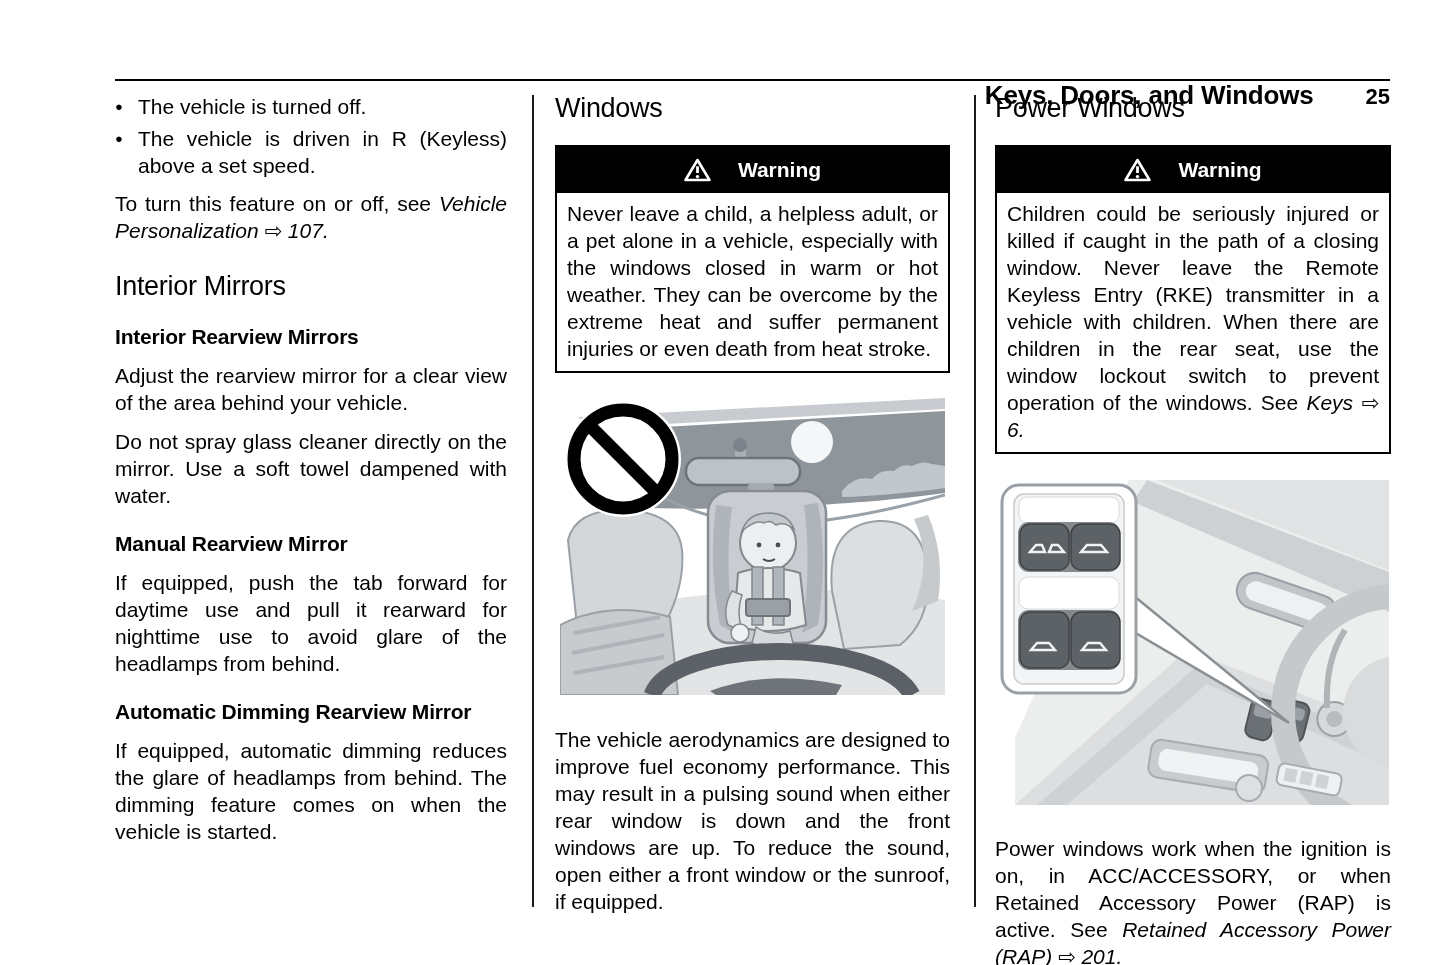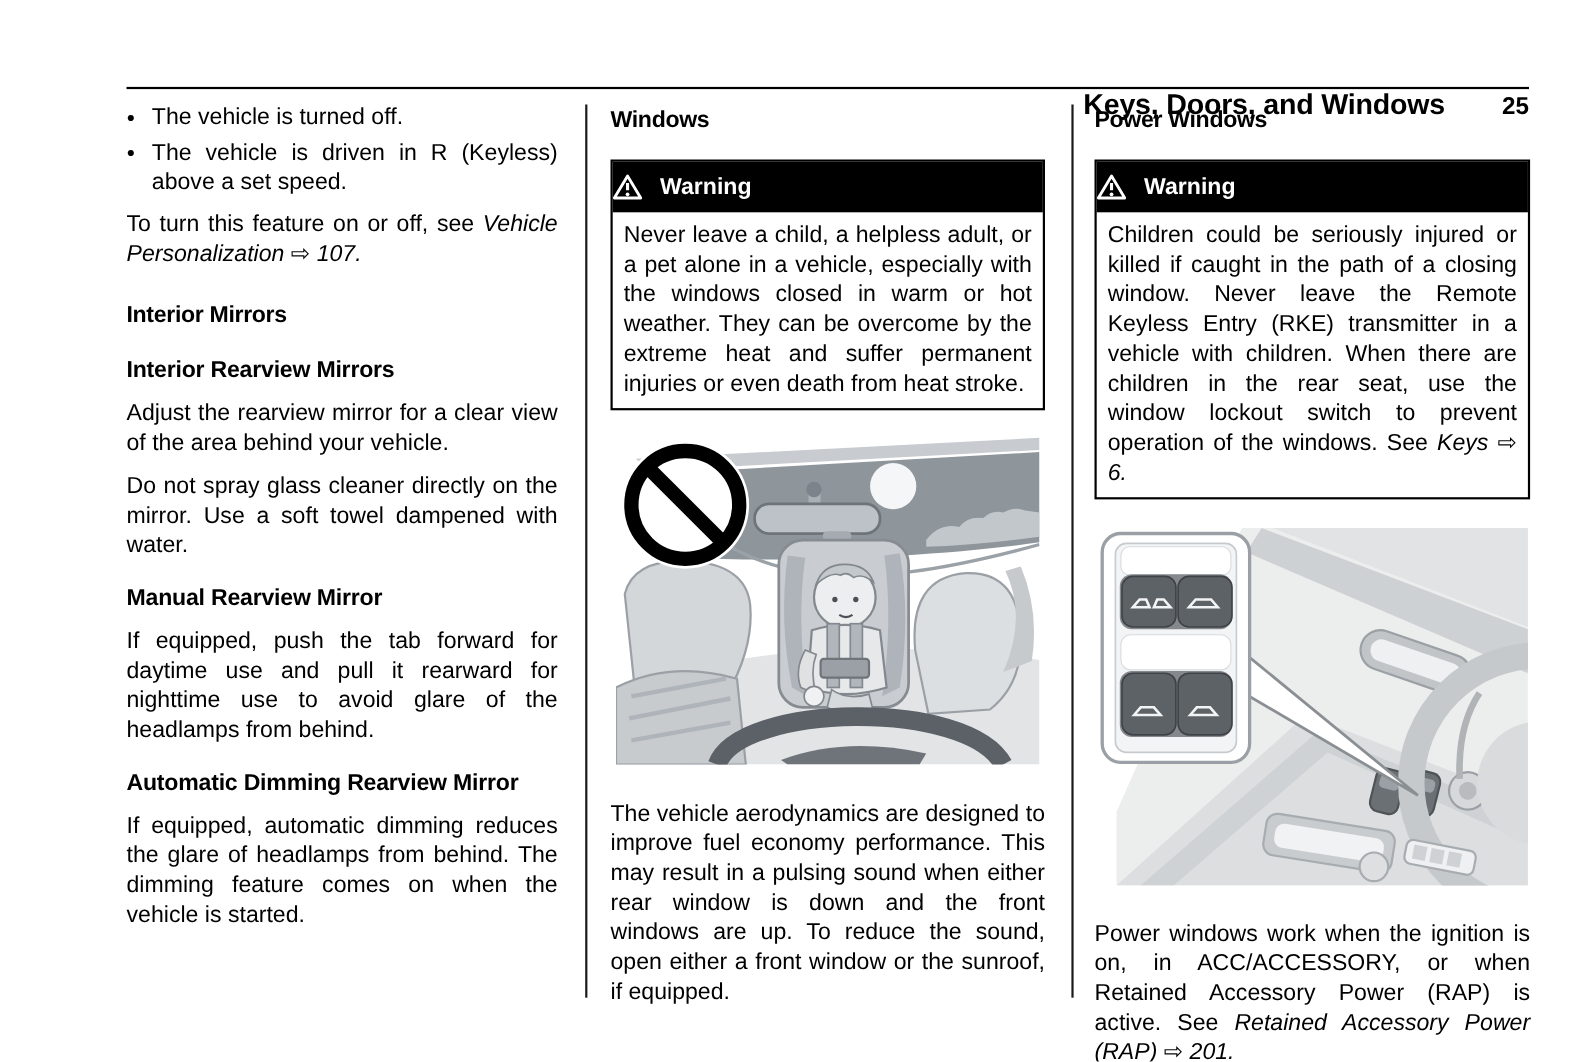--- a/index.html
+++ b/index.html
@@ -30,7 +30,7 @@
   
   p, .bullet-text { font-size:21px; line-height:27px; text-align:justify; }
   .it { font-style:italic; }
-  .h-section { font-size:21px; font-weight:bold; line-height:31px; letter-spacing:-0.3px; }
+  .h-section { font-size:27px; font-weight:normal; line-height:31px; letter-spacing:-0.3px; }
   .h-sub     { font-size:21px; font-weight:bold; line-height:26px; letter-spacing:-0.2px; }
 
   .bullet-item { display:flex; margin-bottom:5px; }

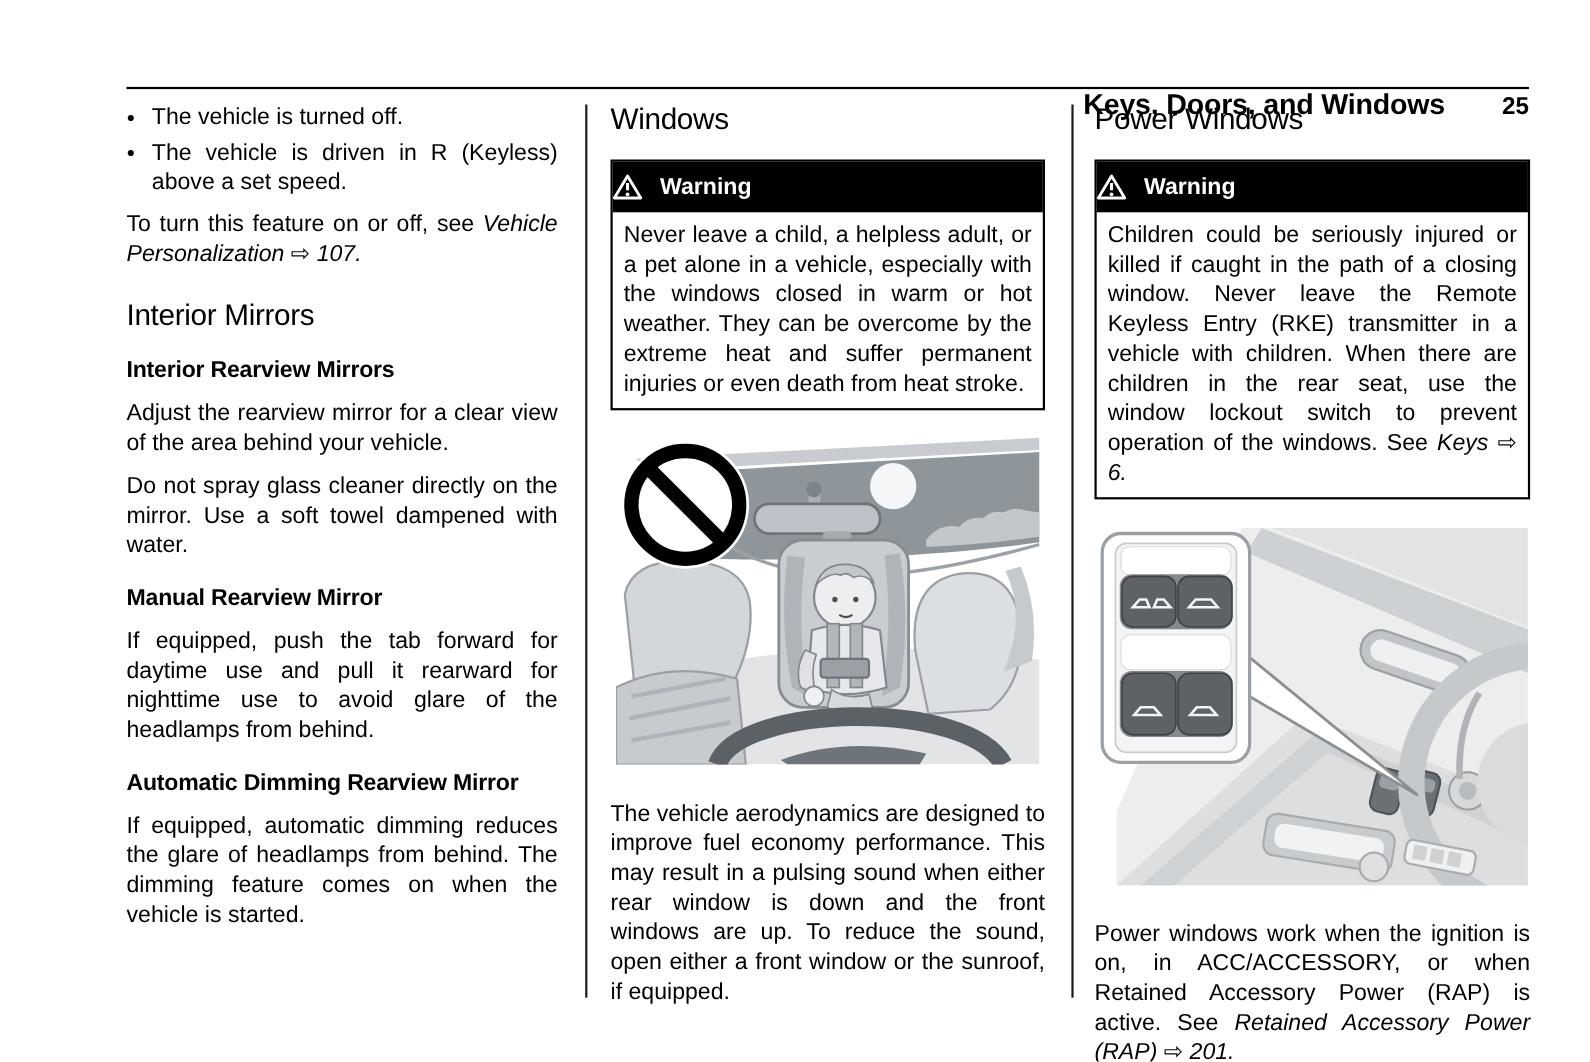--- a/index.html
+++ b/index.html
@@ -46,7 +46,7 @@
   
   .warnbox { border:2px solid #000; margin-top:21px; background:#fff; }
   .warnbar { background:#000; color:#fff; height:46px;
-    display:flex; align-items:center; justify-content:flex-start; gap:16px; }
+    display:flex; align-items:center; justify-content:center; gap:27px; }
   .warnbar .wtitle { font-size:21px; font-weight:bold; }
   .warnbody { padding:7px 10px 9px 10px; }
 

